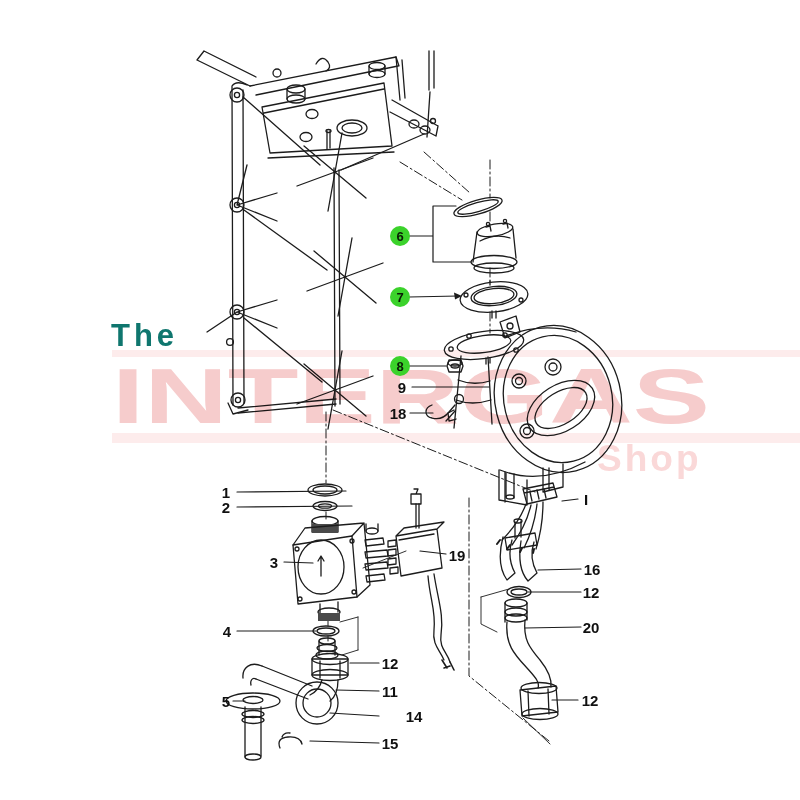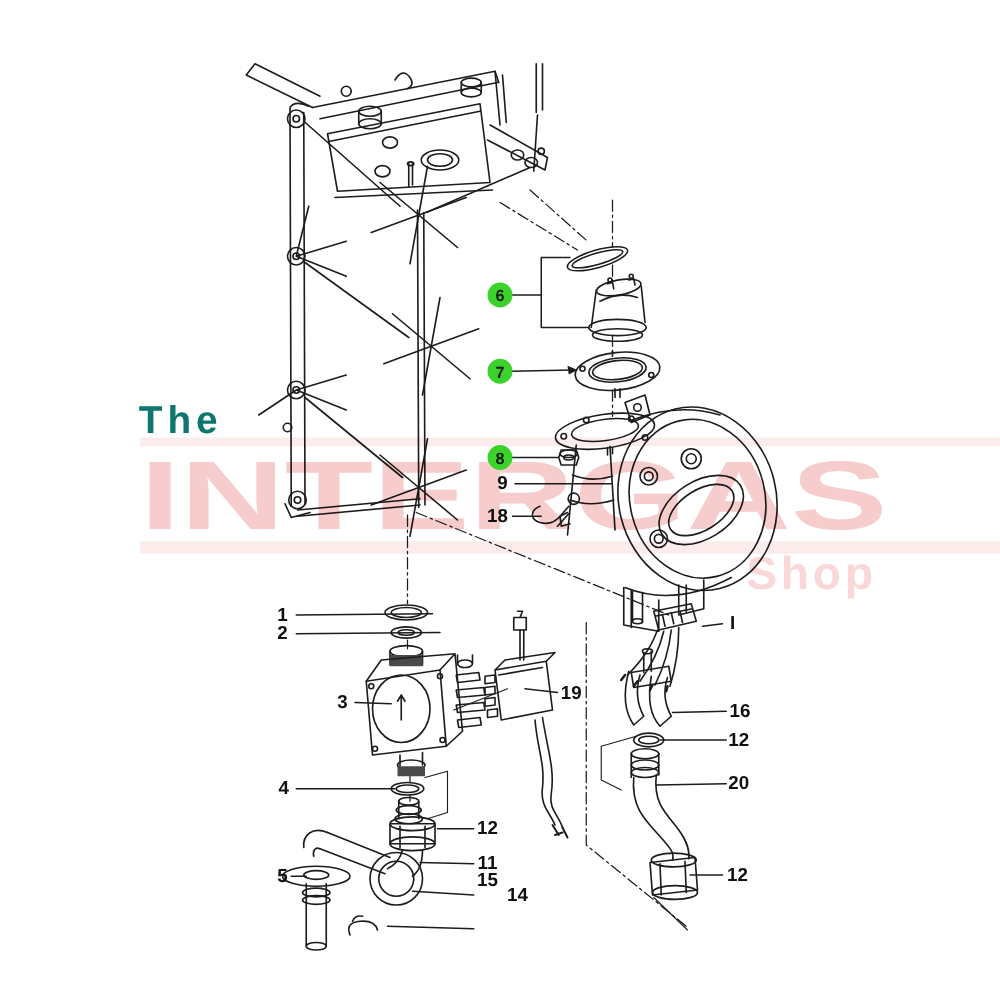--- a/index.html
+++ b/index.html
@@ -298,7 +298,7 @@
   <div class="callout" style="left:390px;top:663px">12</div>
   <div class="callout" style="left:390px;top:691px">11</div>
   <div class="callout" style="left:414px;top:716px">14</div>
-  <div class="callout" style="left:390px;top:704px">15</div>
+  <div class="callout" style="left:390px;top:743px">15</div>
   <div class="callout" style="left:586px;top:499px">I</div>
   <div class="callout" style="left:592px;top:569px">16</div>
   <div class="callout" style="left:591px;top:592px">12</div>

